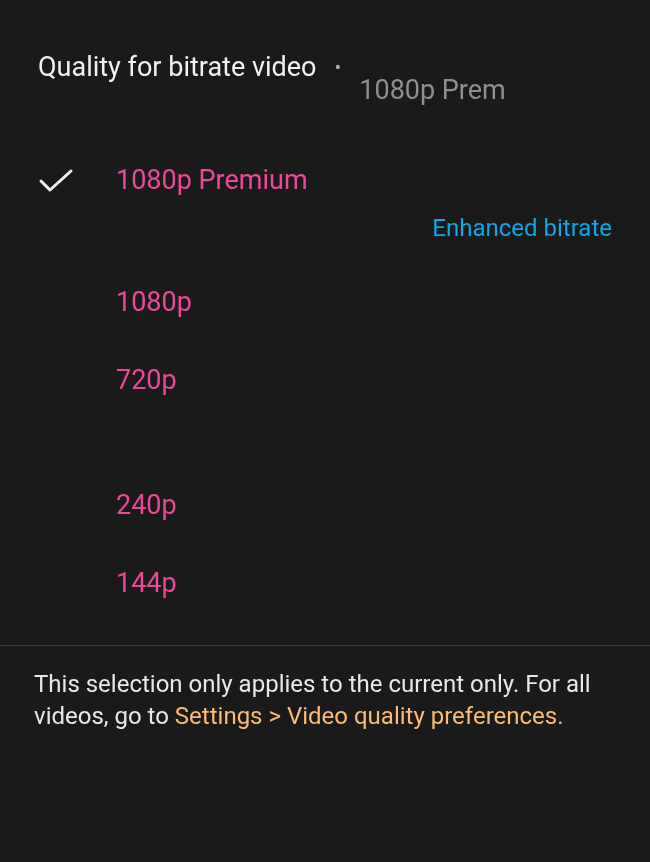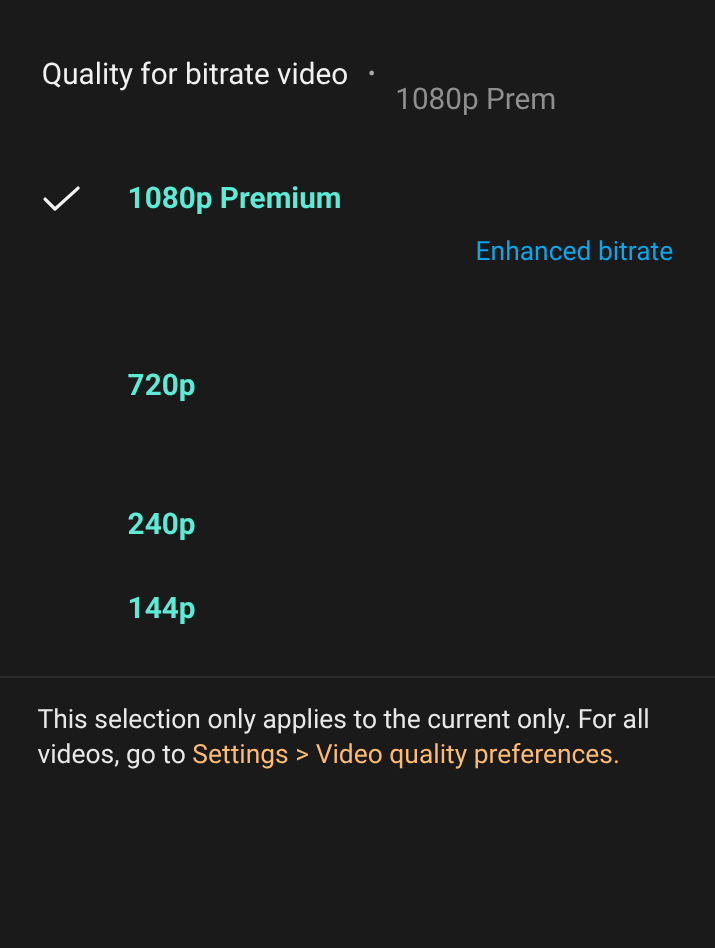--- a/index.html
+++ b/index.html
@@ -61,8 +61,8 @@
     }
     .option-label {
       font-size: 27px;
-      font-weight: 700;
-      color: #5eead4;
+      font-weight: 400;
+      color: #ec4899;
       line-height: 1.25;
     }
     .option-sublabel {

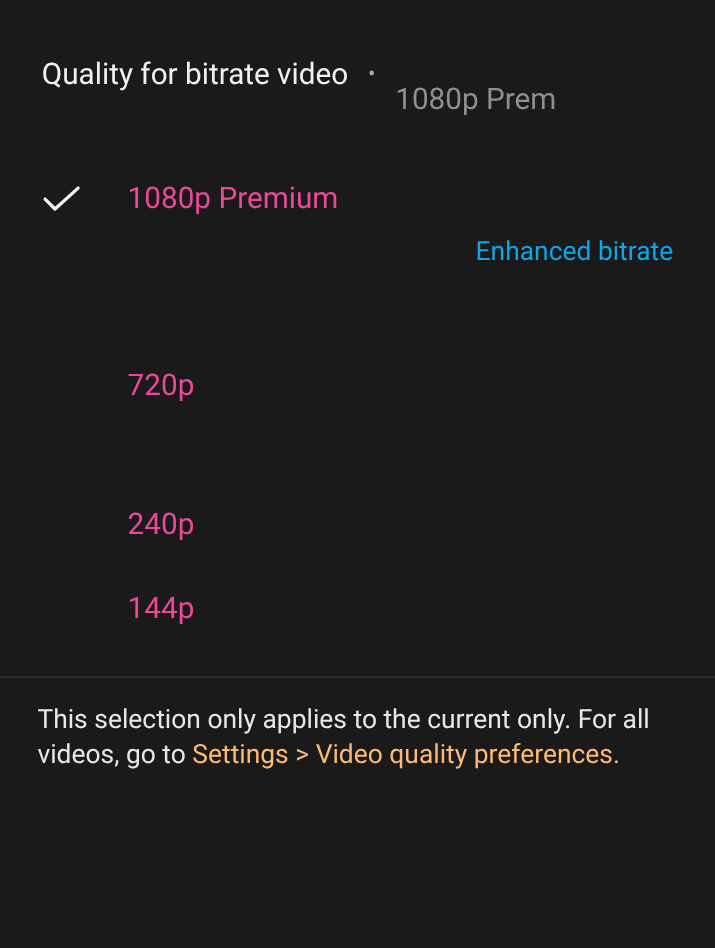--- a/index.html
+++ b/index.html
@@ -118,6 +118,9 @@
 
   <div class="option-row">
     <div class="check-col"></div>
+    <div class="option-text">
+      <div class="option-label">1080p</div>
+    </div>
   </div>
 
   <div class="option-row">

